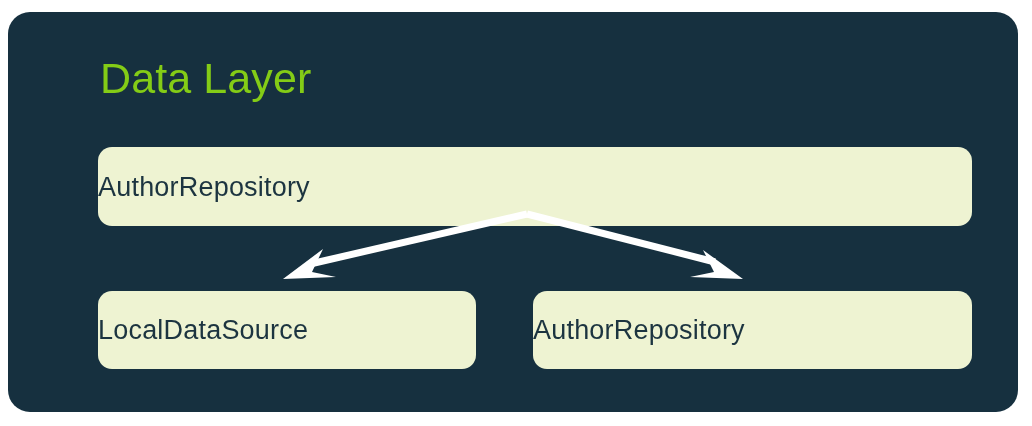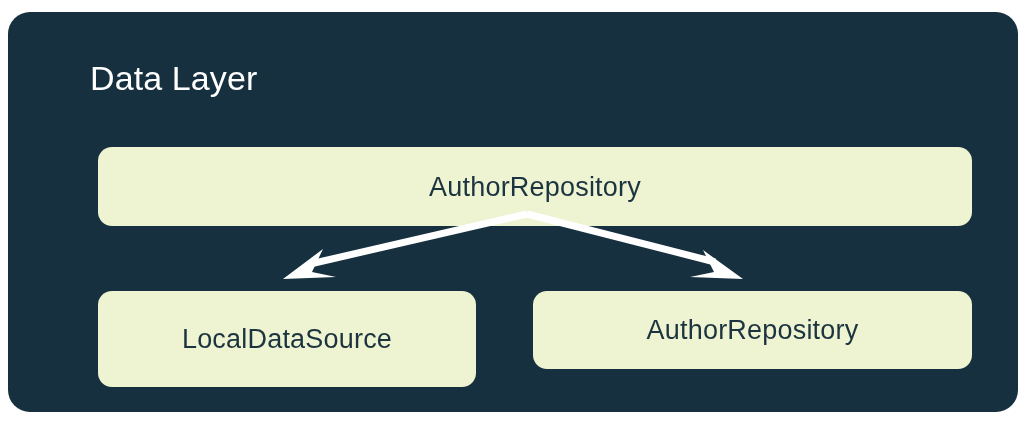--- a/index.html
+++ b/index.html
@@ -36,12 +36,12 @@
   
   #layer-title {
     position: absolute;
-    left: 82px;
+    left: 92px;
     top: 38px;
-    font-size: 34px;
+    font-size: 43px;
     line-height: 57px;
     font-weight: 400;
-    color: #ffffff;
+    color: #84cc16;
     letter-spacing: 0.1px;
     white-space: nowrap;
   }

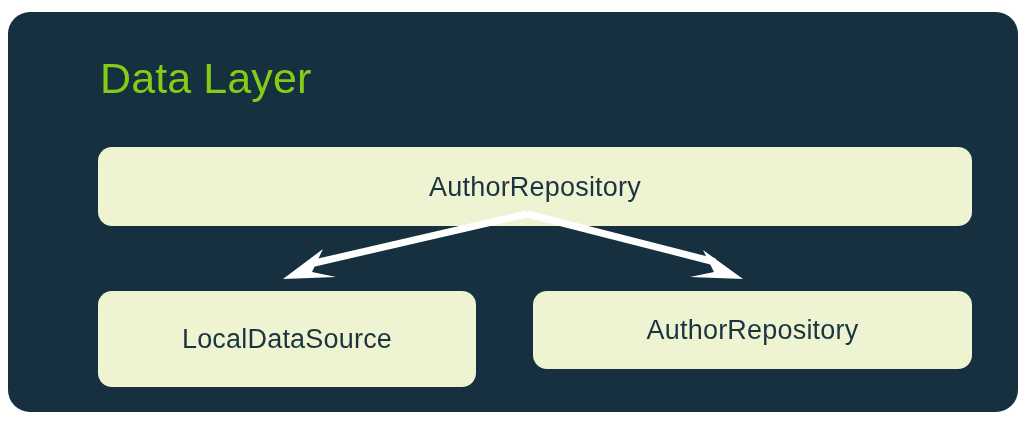--- a/index.html
+++ b/index.html
@@ -53,7 +53,7 @@
     border-radius: 14px;
     display: flex;
     align-items: center;
-    justify-content: center;
+    justify-content: flex-start;
     box-sizing: border-box;
   }
   .node-label {

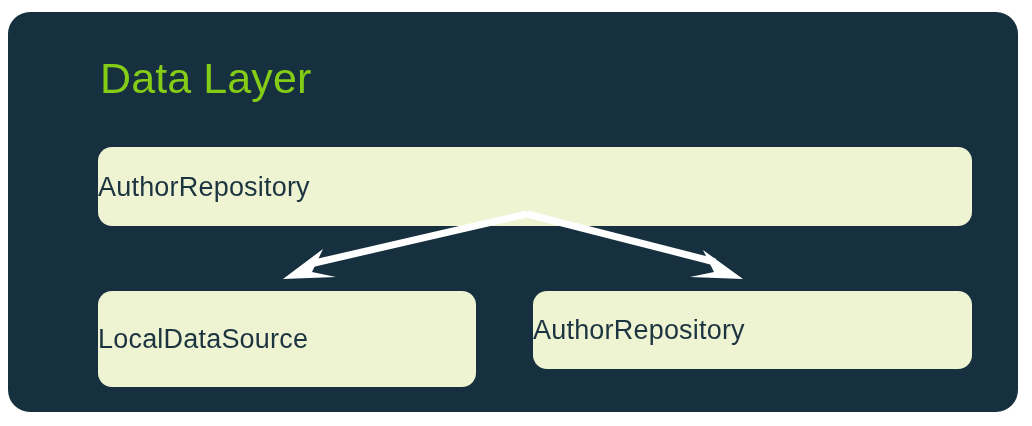--- a/index.html
+++ b/index.html
@@ -75,7 +75,7 @@
     left: 90px;
     top: 279px;
     width: 378px;
-    height: 96px;
+    height: 78px;
   }
   #node-network {
     left: 525px;

